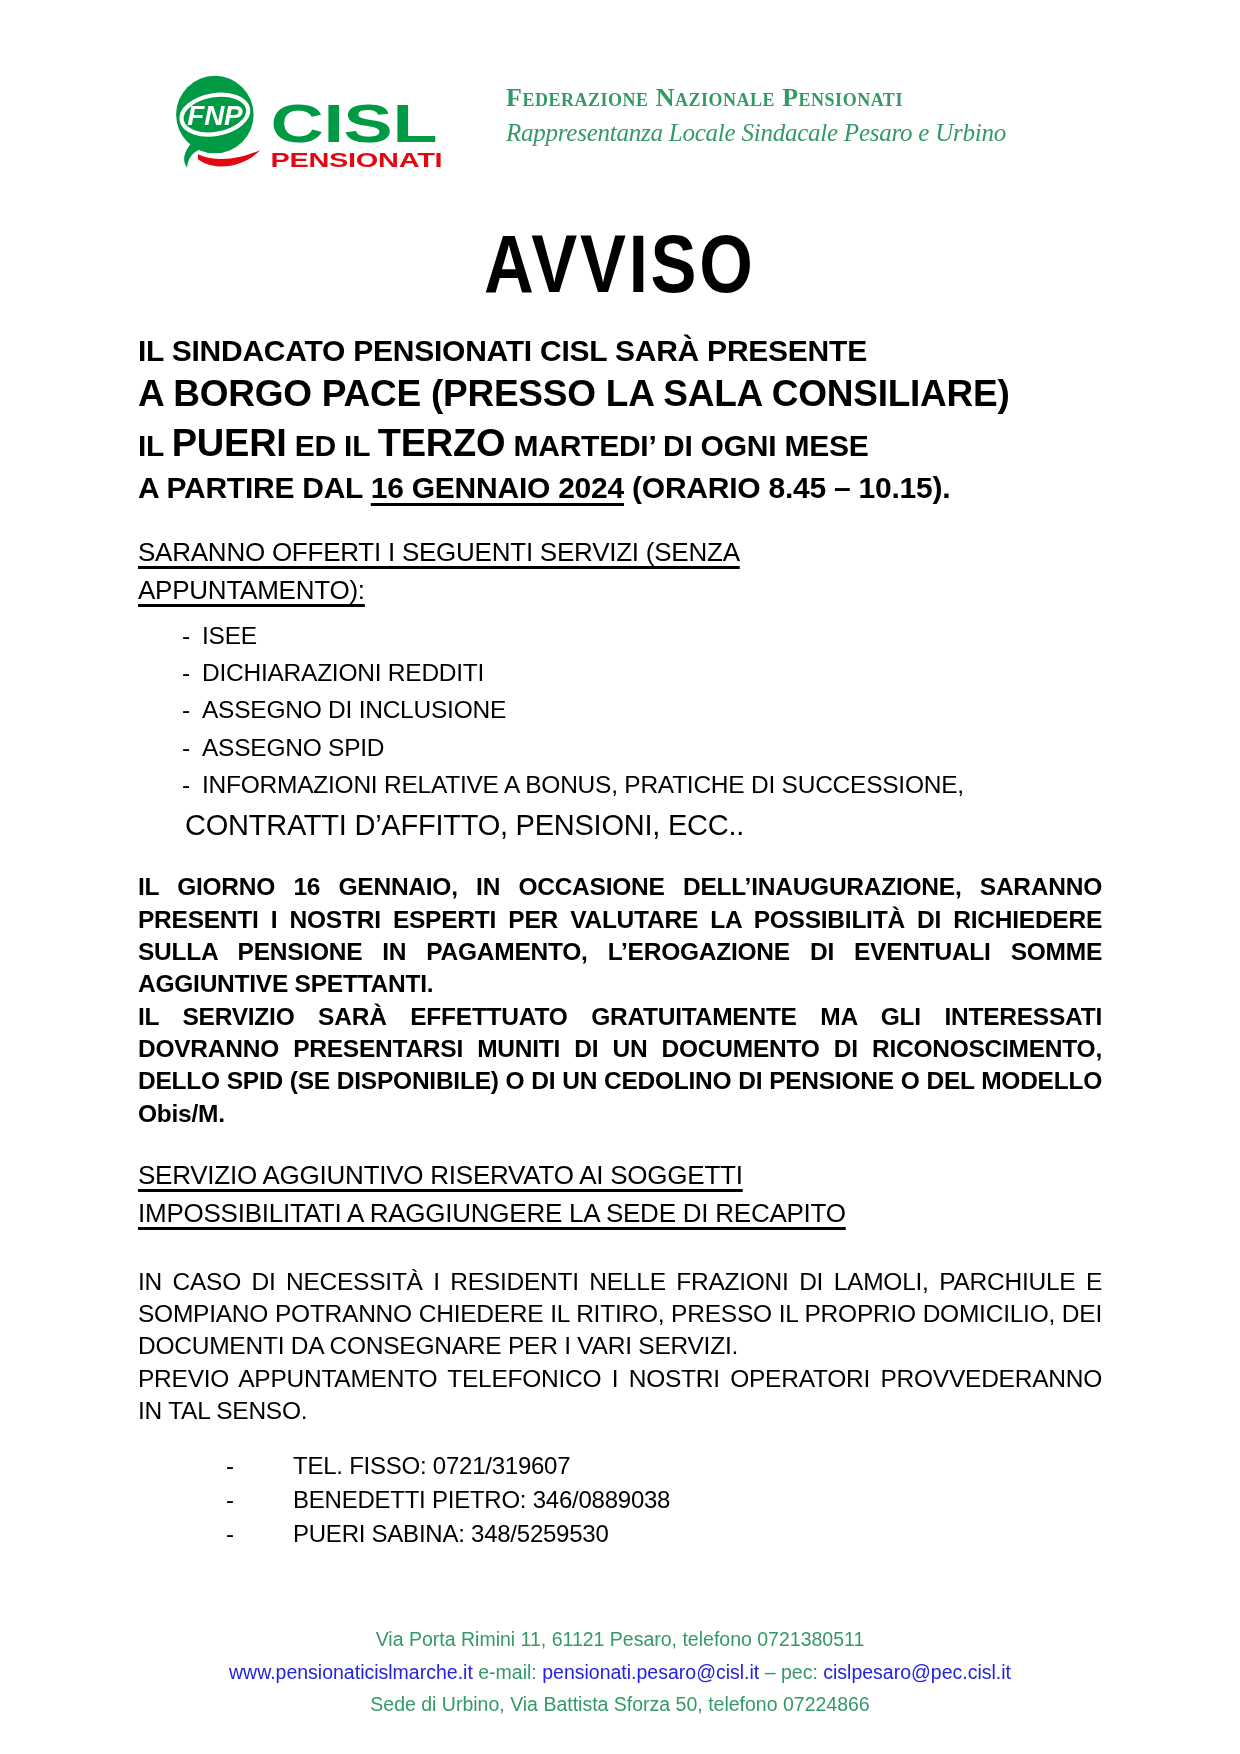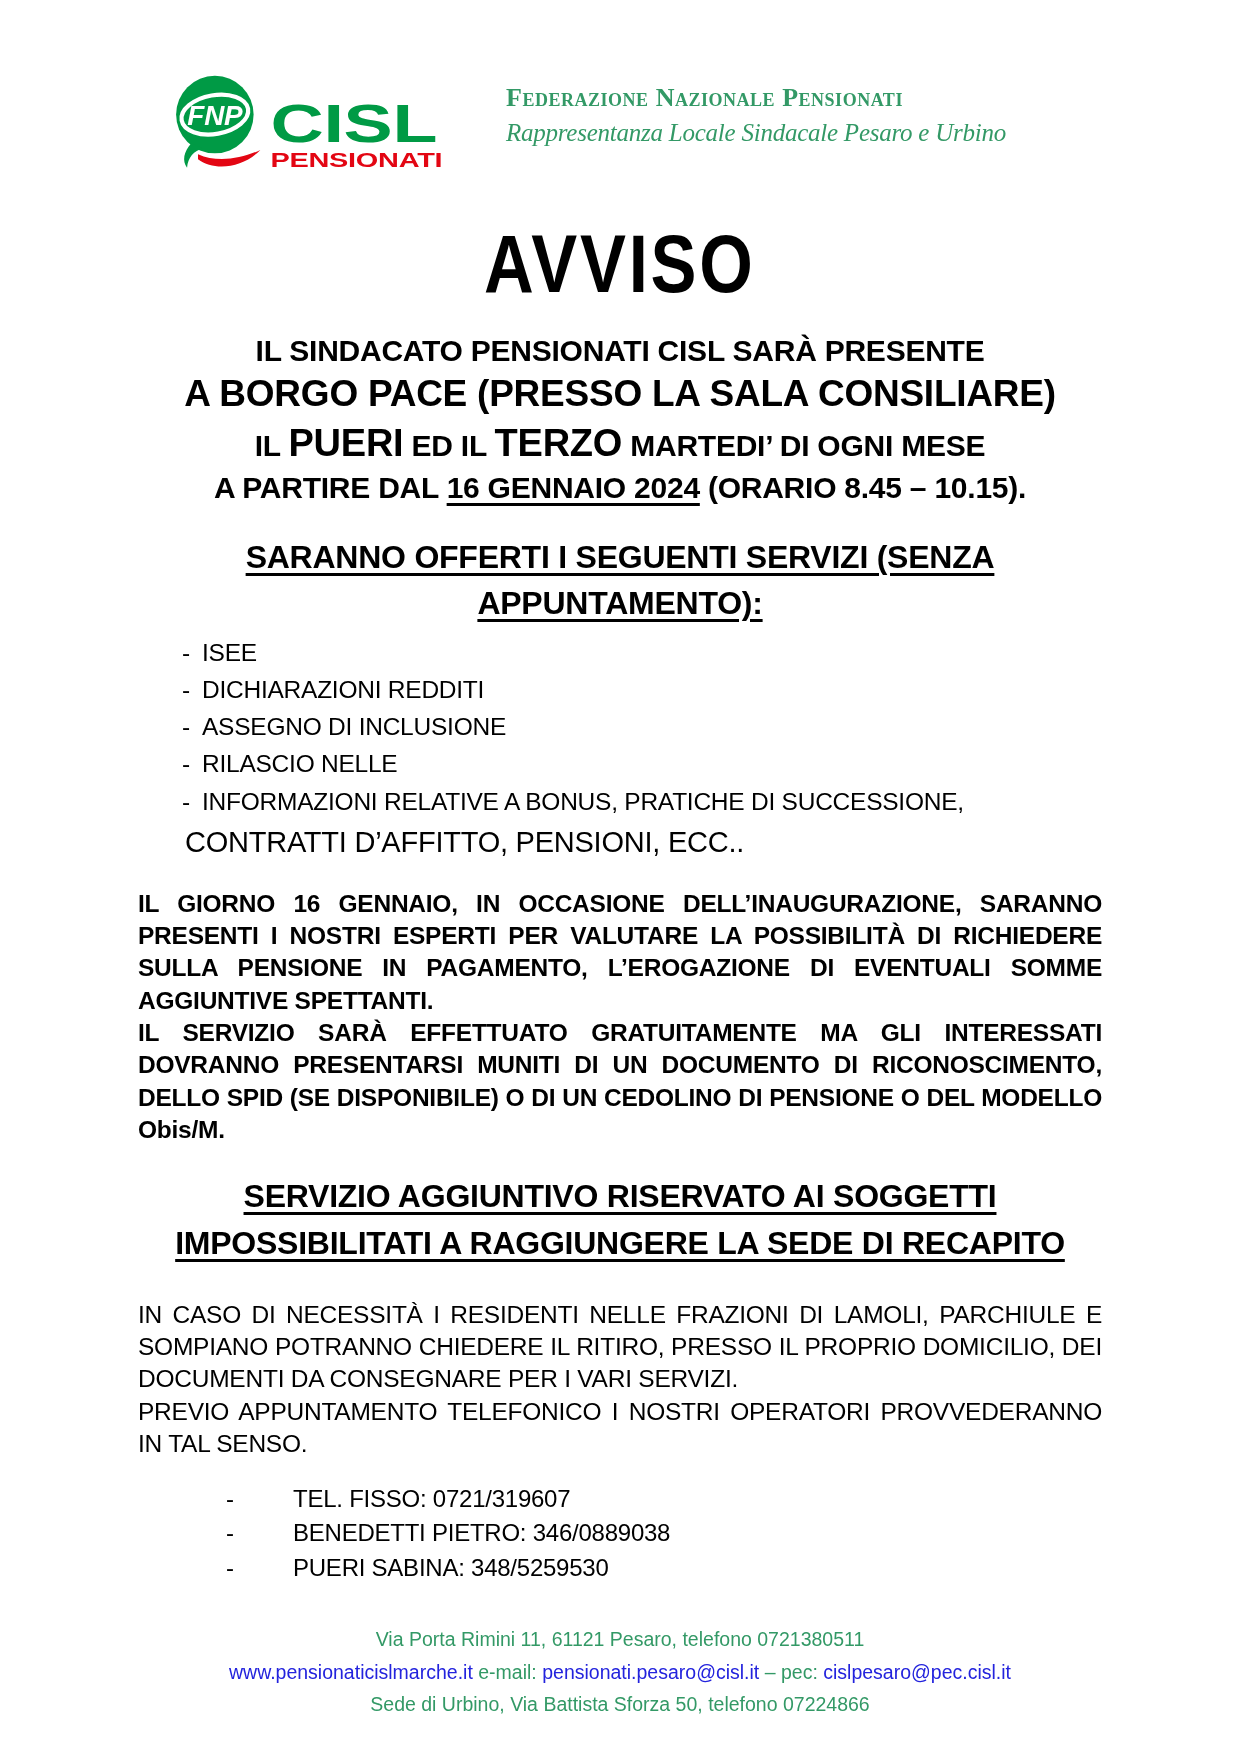--- a/index.html
+++ b/index.html
@@ -28,7 +28,7 @@
   .title .condense{display:inline-block;transform:scaleX(.84);transform-origin:50% 50%;
     font-weight:800;letter-spacing:.04em;}
   
-  .intro{text-align:center;font-weight:bold;margin-top:6px;}
+  .intro{font-weight:bold;margin-top:6px;}
   .i1{font-size:30px;line-height:1.3;}
   .i2{font-size:37px;line-height:1.3;}
   .i3{font-size:30px;line-height:1.32;}

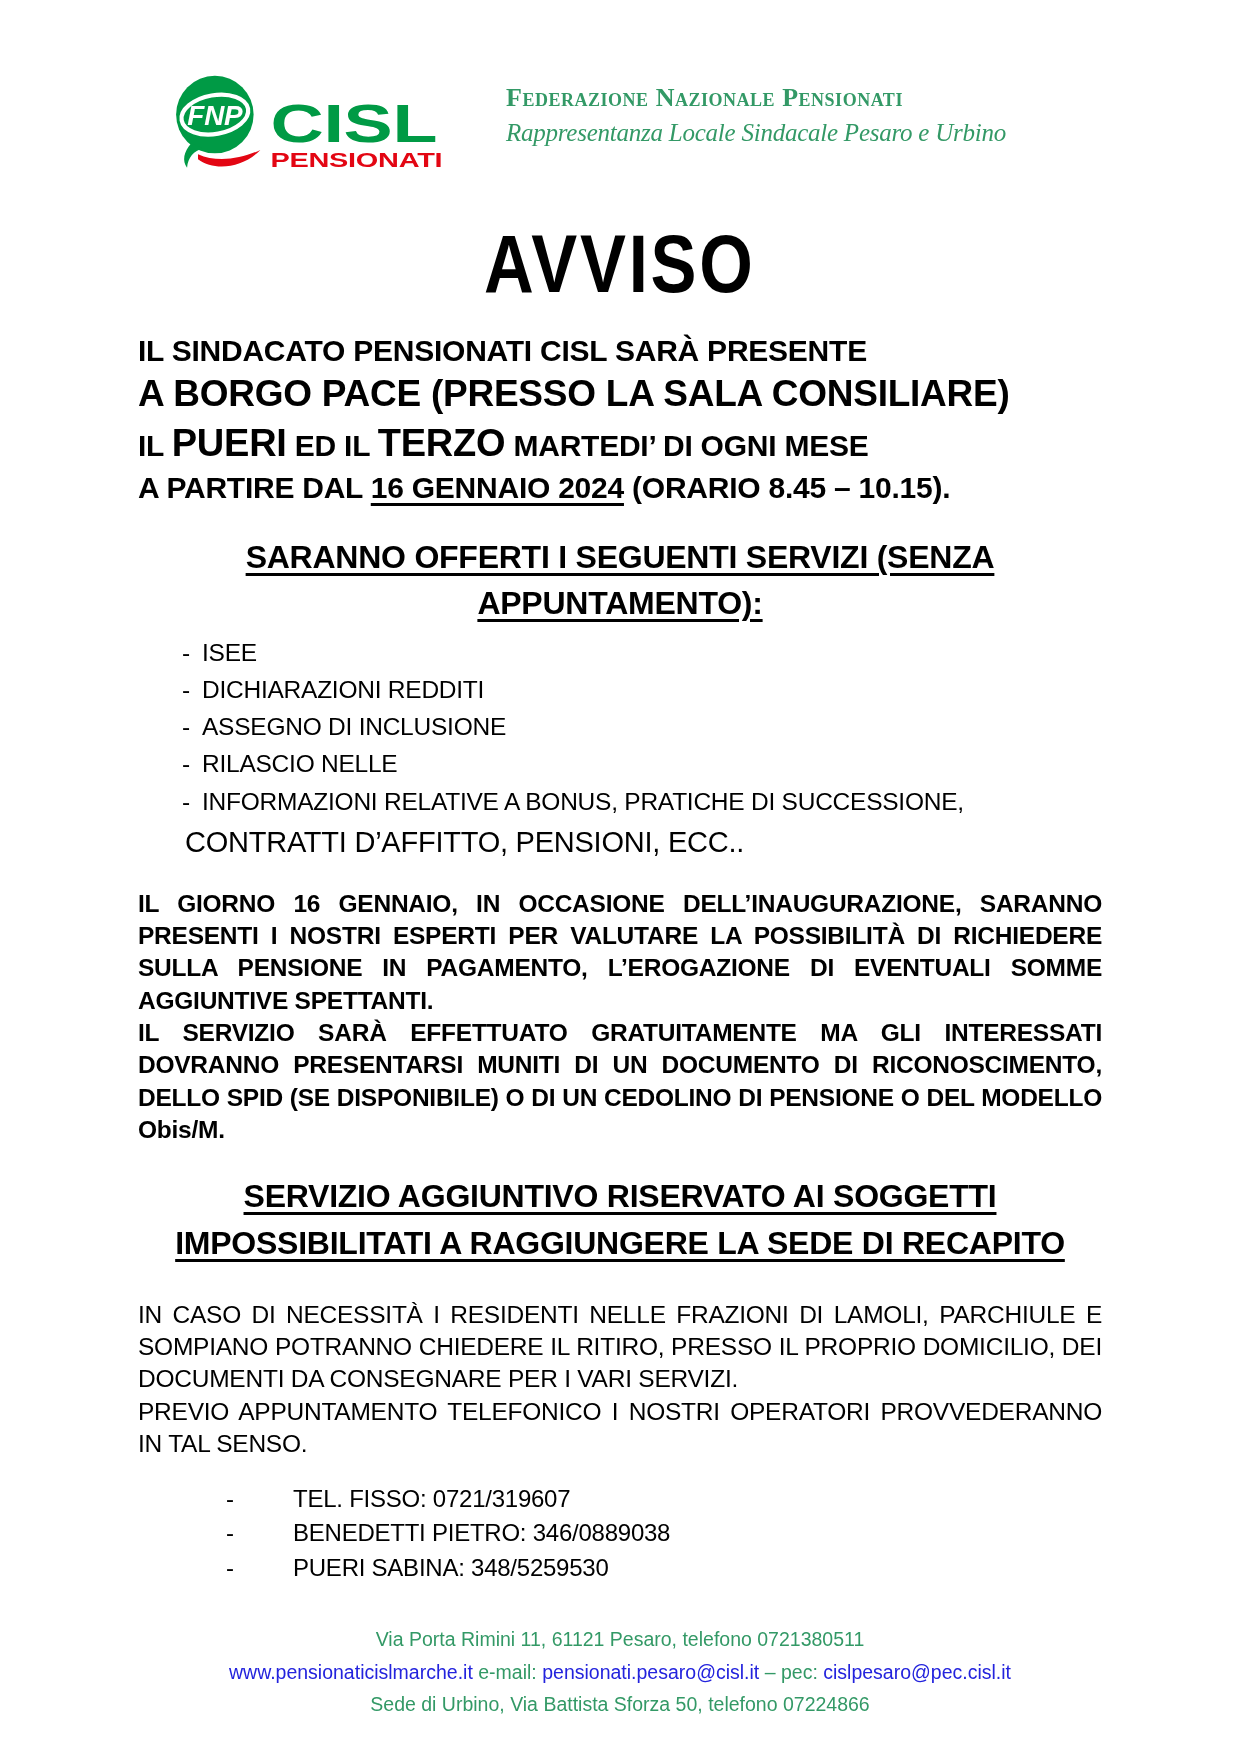--- a/index.html
+++ b/index.html
@@ -36,7 +36,7 @@
   .i4{font-size:30px;line-height:1.3;}
   .u-date{text-decoration:underline;text-decoration-thickness:2.5px;text-underline-offset:5px;}
   
-  .section-heading{margin-top:28px;font-weight:bold;font-size:32px;line-height:1.38;text-align:center;}
+  .section-heading{margin-top:28px;font-weight:normal;font-size:26px;line-height:1.38;}
   .section-heading .hl{text-decoration:underline;text-decoration-thickness:2.5px;text-underline-offset:5px;display:inline;}
   .section-heading div{margin-bottom:2px;}
   

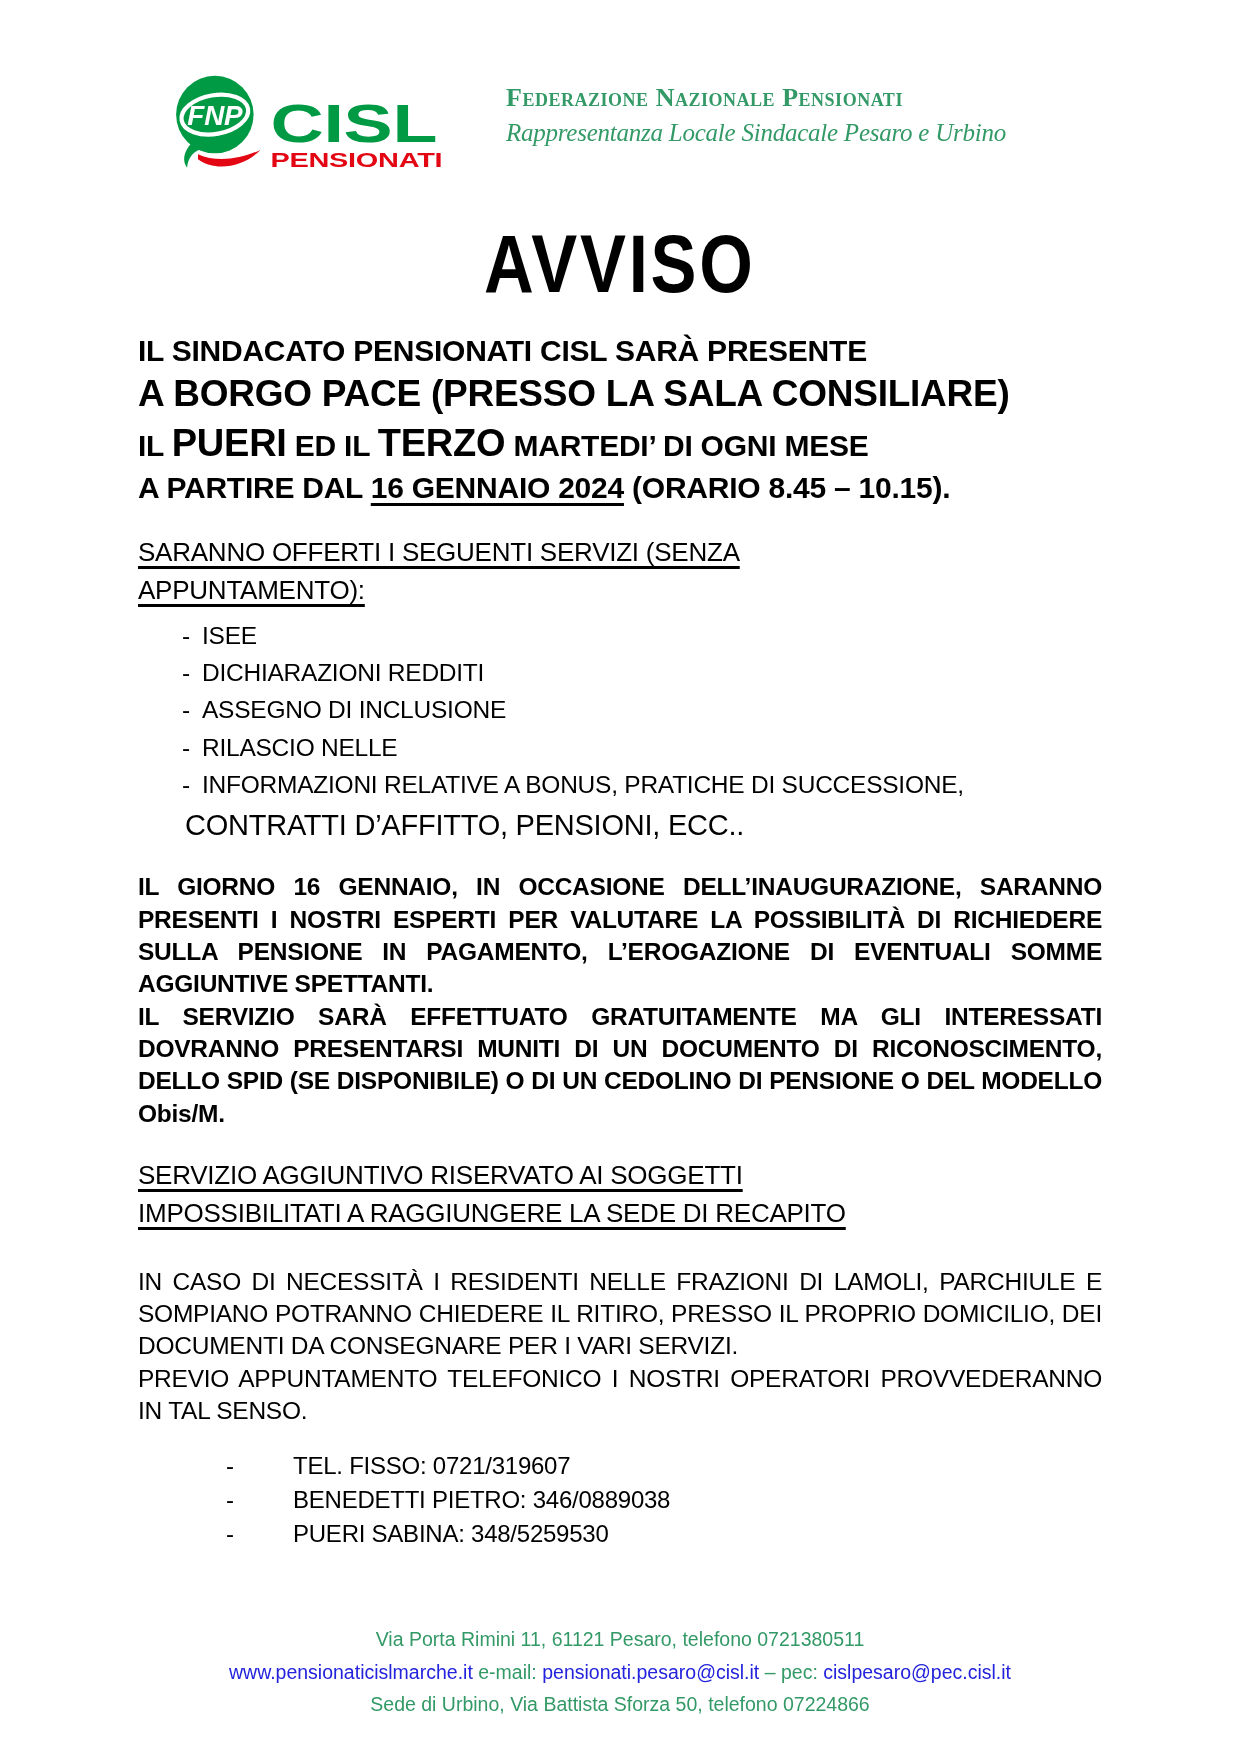--- a/index.html
+++ b/index.html
@@ -99,7 +99,7 @@
     <li><span class="dash">-</span><span>ISEE</span></li>
     <li><span class="dash">-</span><span>DICHIARAZIONI REDDITI</span></li>
     <li><span class="dash">-</span><span>ASSEGNO DI INCLUSIONE</span></li>
-    <li><span class="dash">-</span><span>RILASCIO NELLE</span></li>
+    <li><span class="dash">-</span><span>ASSEGNO SPID</span></li>
     <li><span class="dash">-</span><span>INFORMAZIONI RELATIVE A BONUS, PRATICHE DI SUCCESSIONE,</span></li>
   </ul>
   <div class="bullet-cont">CONTRATTI D’AFFITTO, PENSIONI, ECC..</div>

